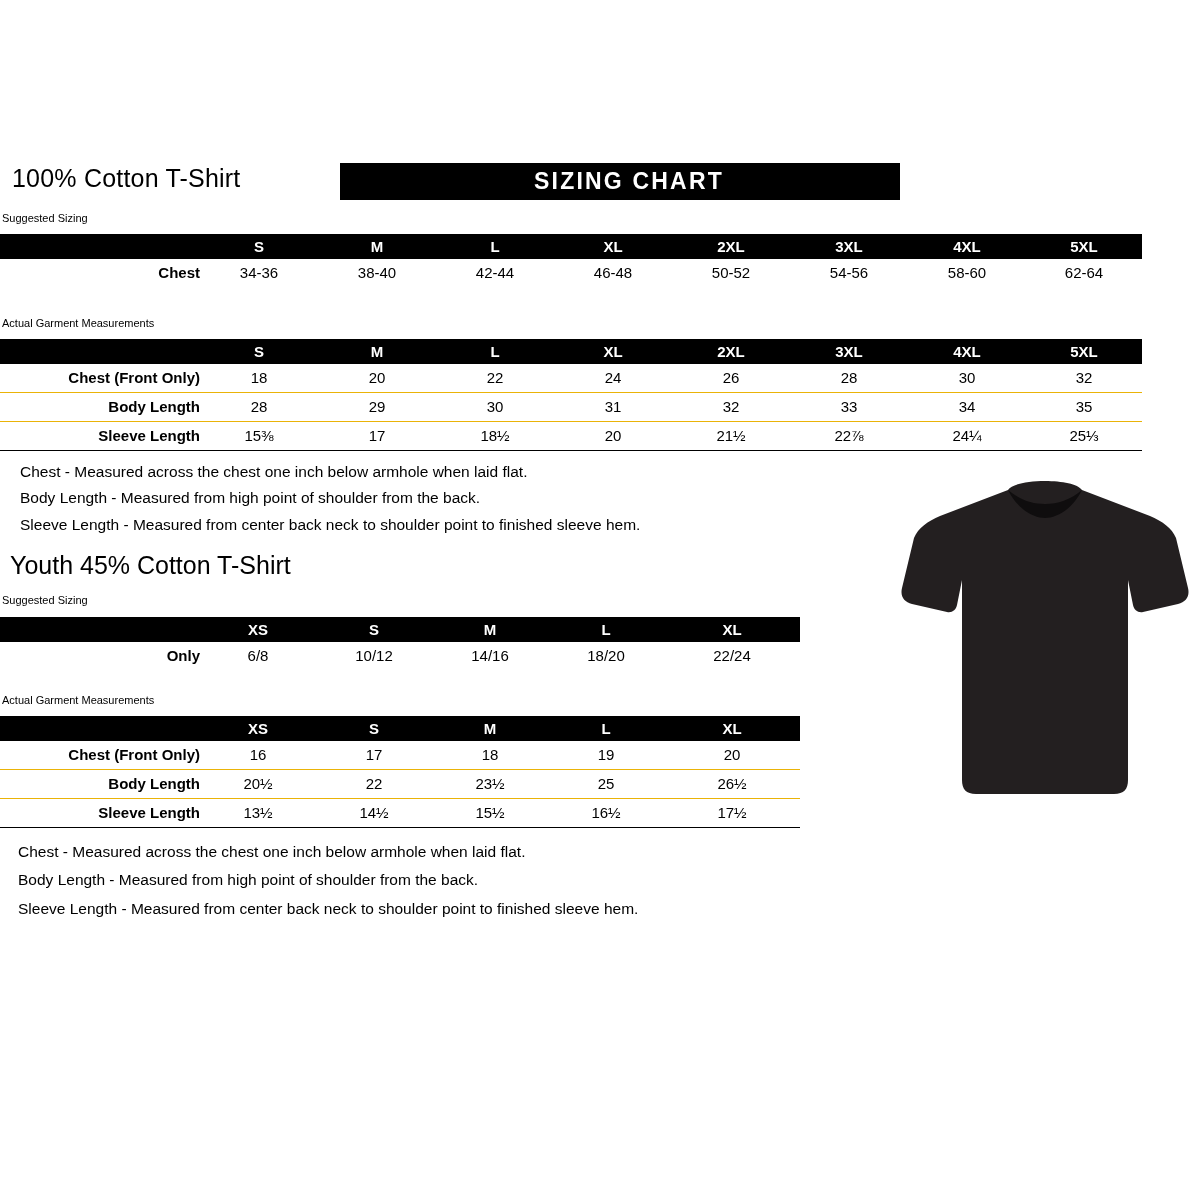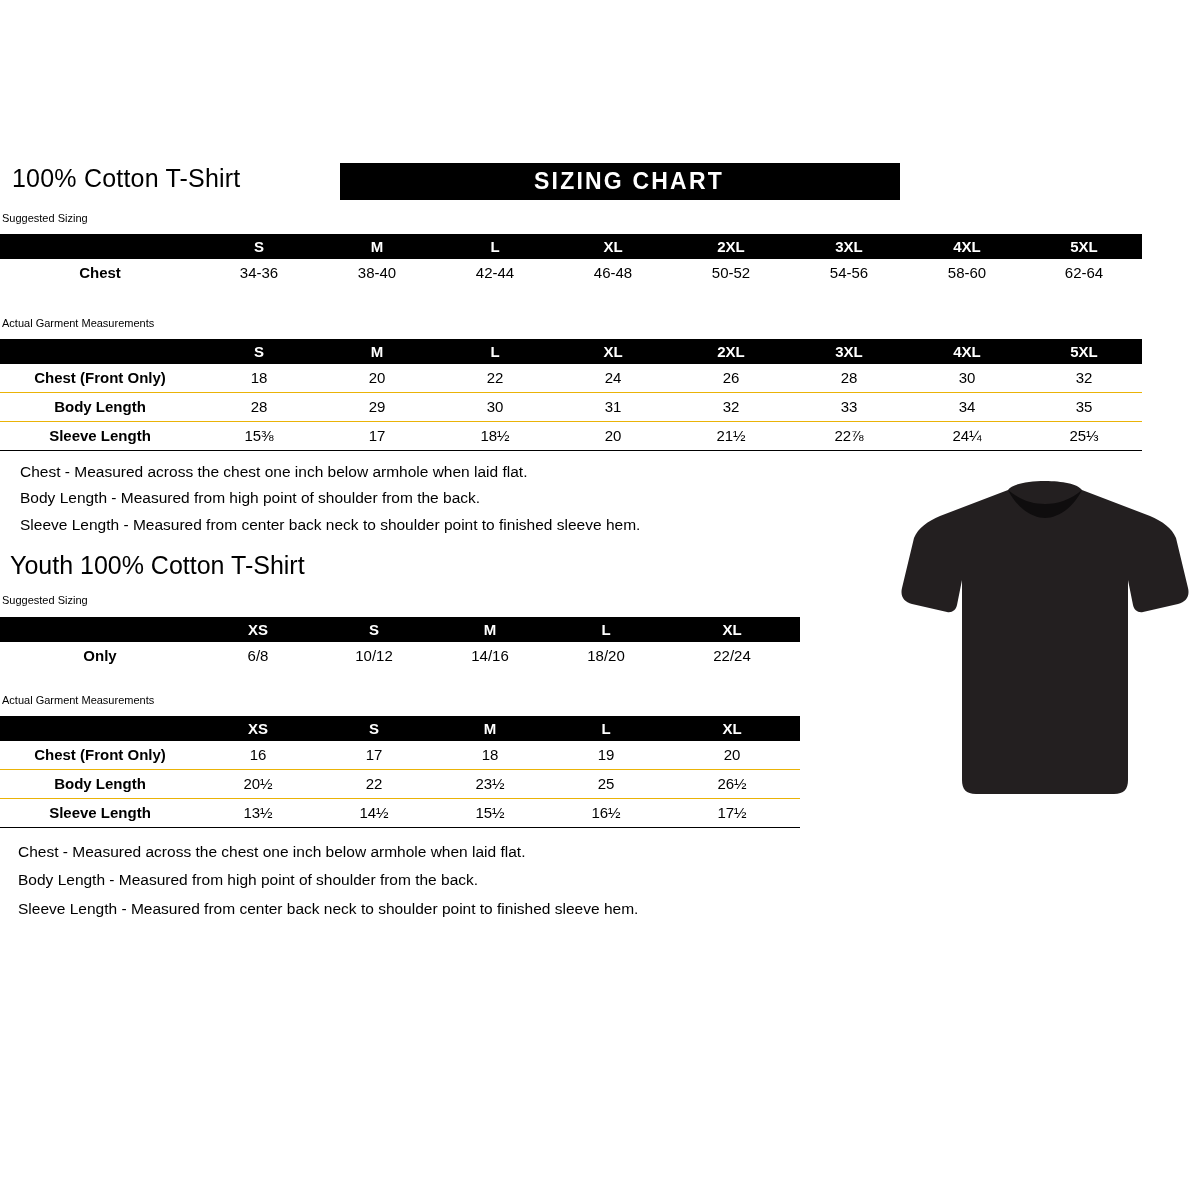--- a/index.html
+++ b/index.html
@@ -97,7 +97,7 @@
     border-bottom: 1px solid #eab308;
   }
   .body-row td.lbl {
-    text-align: center;
+    text-align: right;
     font-weight: bold;
     padding-left: 0;
   }

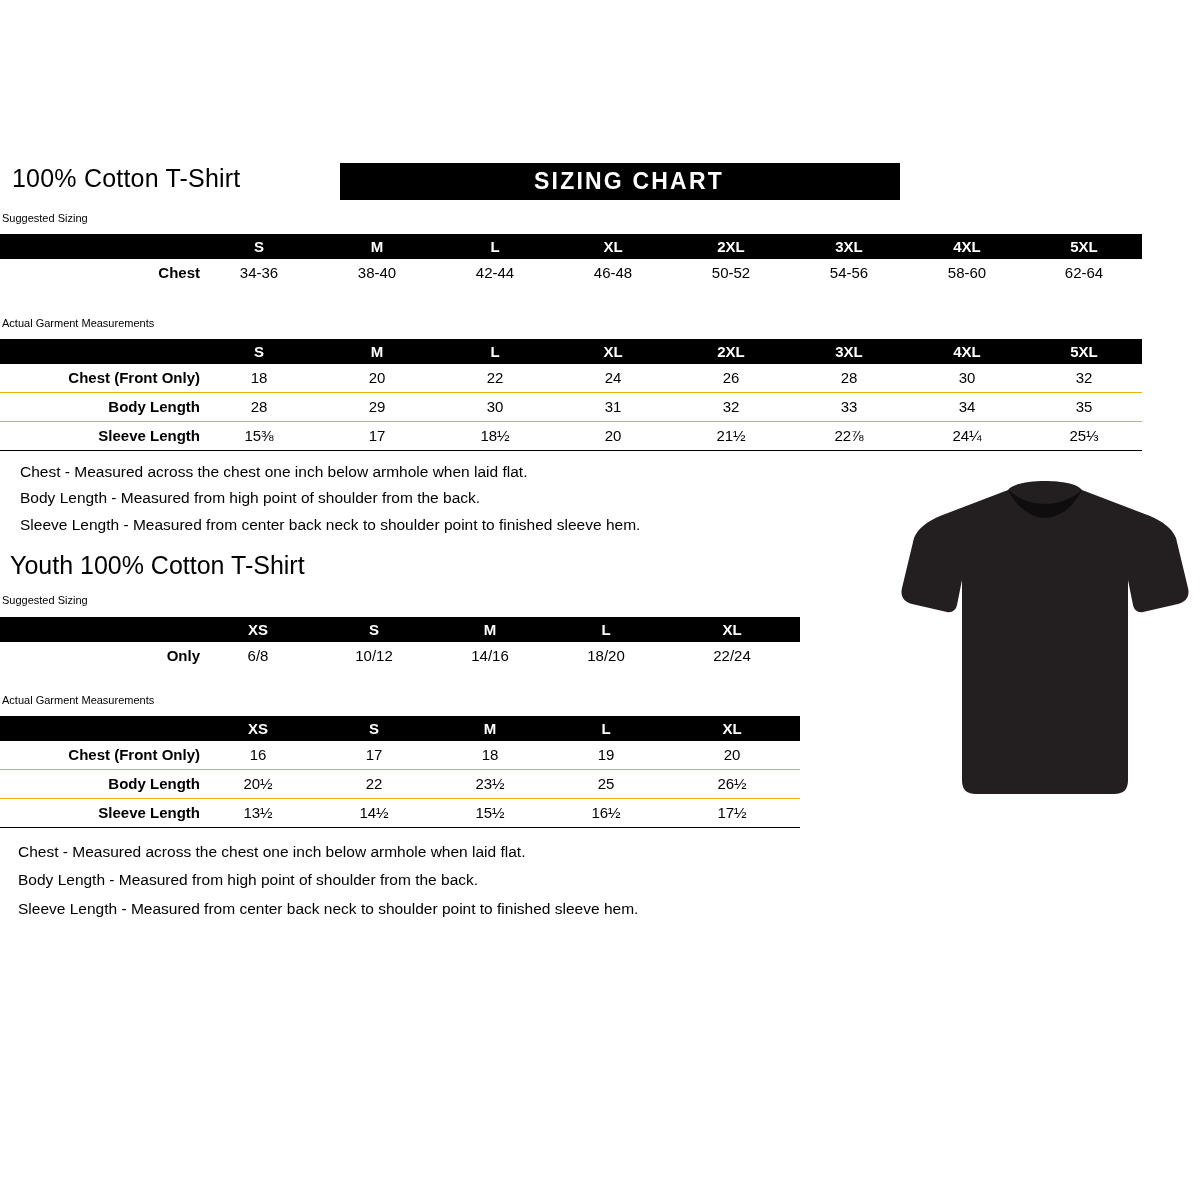--- a/index.html
+++ b/index.html
@@ -251,7 +251,7 @@
   <div class="note" style="left:20px; top:489px;">Body Length - Measured from high point of shoulder from the back.</div>
   <div class="note" style="left:20px; top:516px;">Sleeve Length - Measured from center back neck to shoulder point to finished sleeve hem.</div>
 
-  <div class="youth-title">Youth 100% Cotton T-Shirt</div>
+  <div class="youth-title">Youth 45% Cotton T-Shirt</div>
 
   <div class="sec-label" style="left:2px; top:594px;">Suggested Sizing</div>
 

